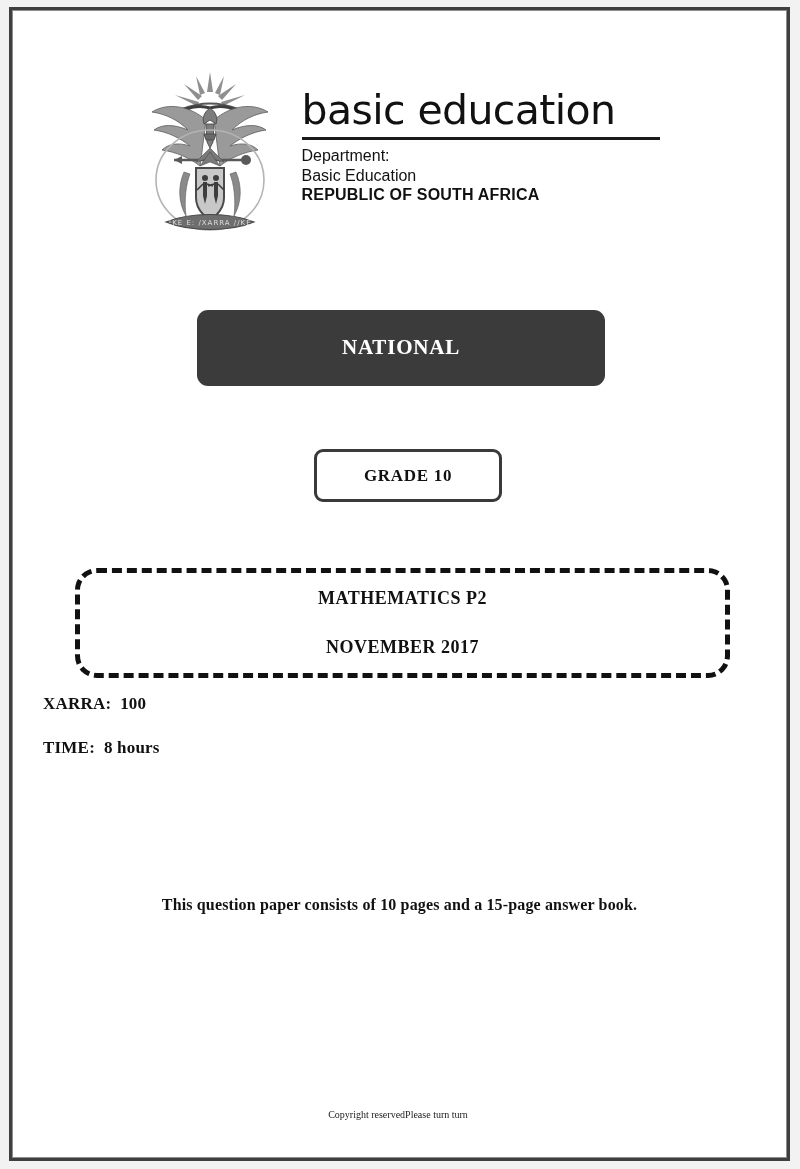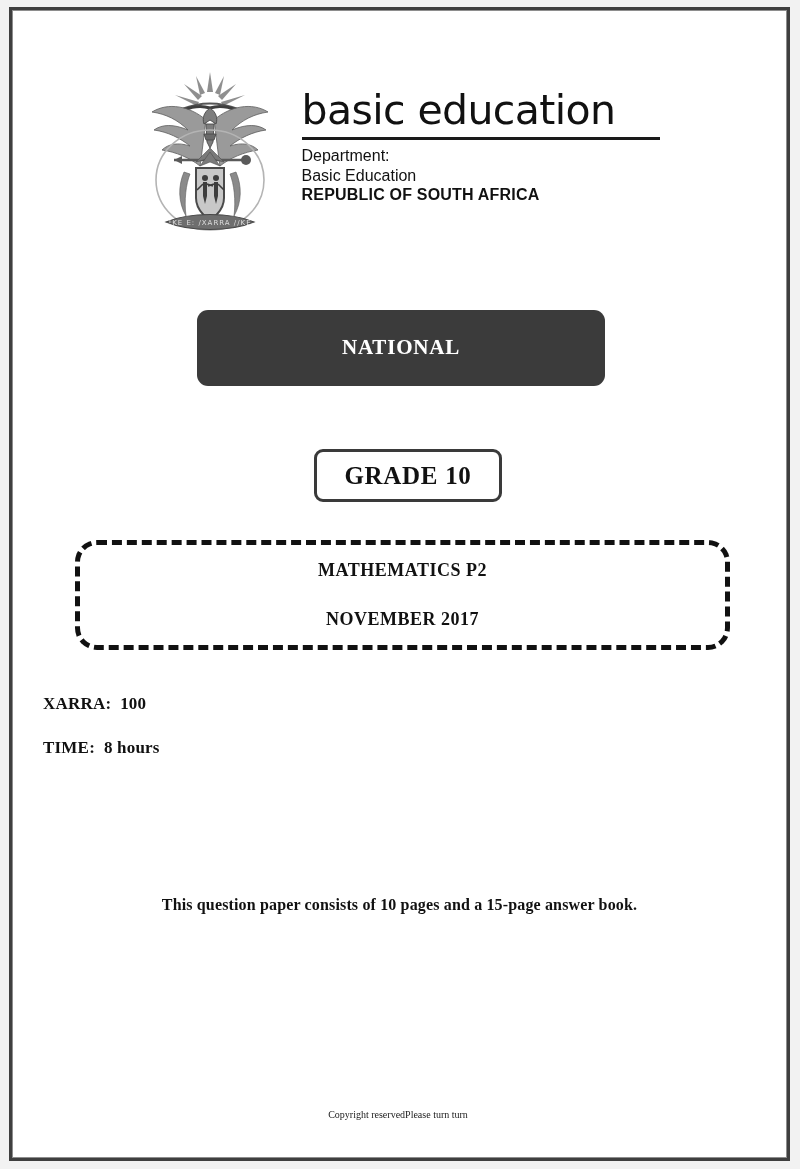--- a/index.html
+++ b/index.html
@@ -134,7 +134,7 @@
     justify-content: center;
   }
   #grade-box .grade-text {
-    font-size: 25px;
+    font-size: 17px;
     font-weight: bold;
     letter-spacing: 0.7px;
     color: #111111;

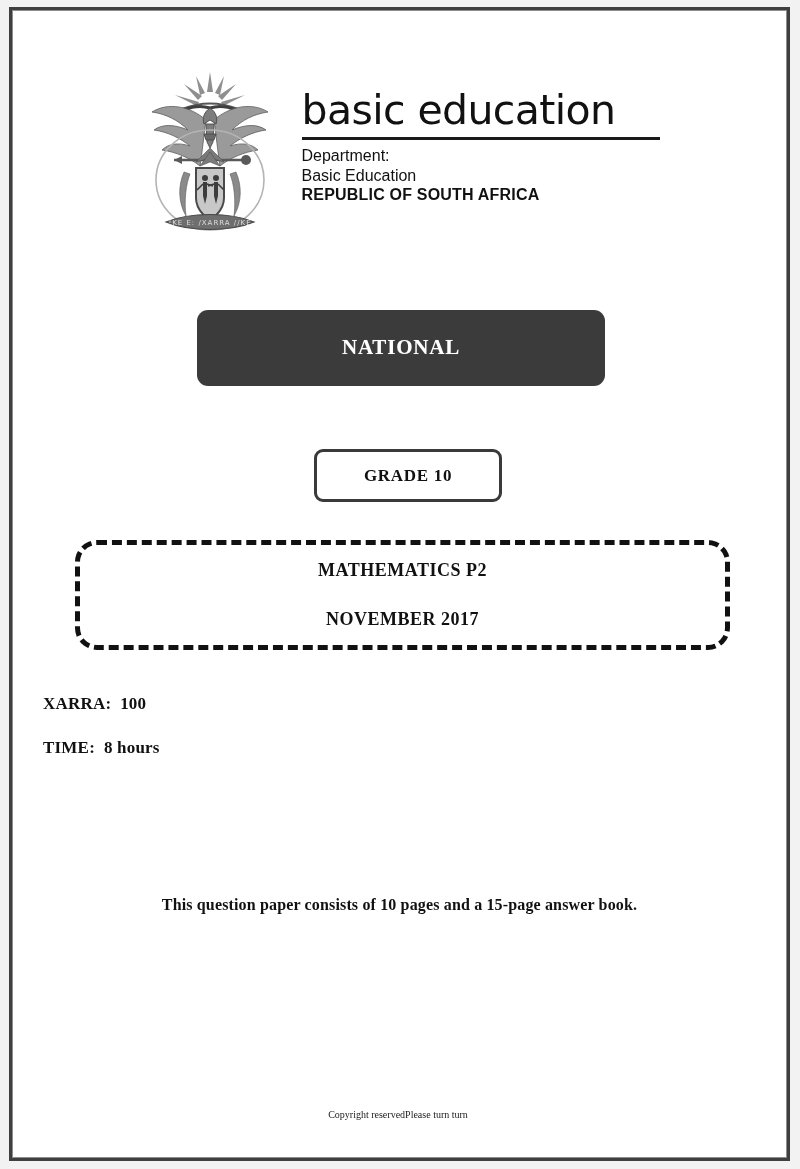--- a/index.html
+++ b/index.html
@@ -144,7 +144,7 @@
   
   #subject-box {
     position: absolute;
-    left: 61px; top: 528px;
+    left: 61px; top: 556px;
     width: 655px;
     height: 110px;
     border: 5px dashed #111111;

